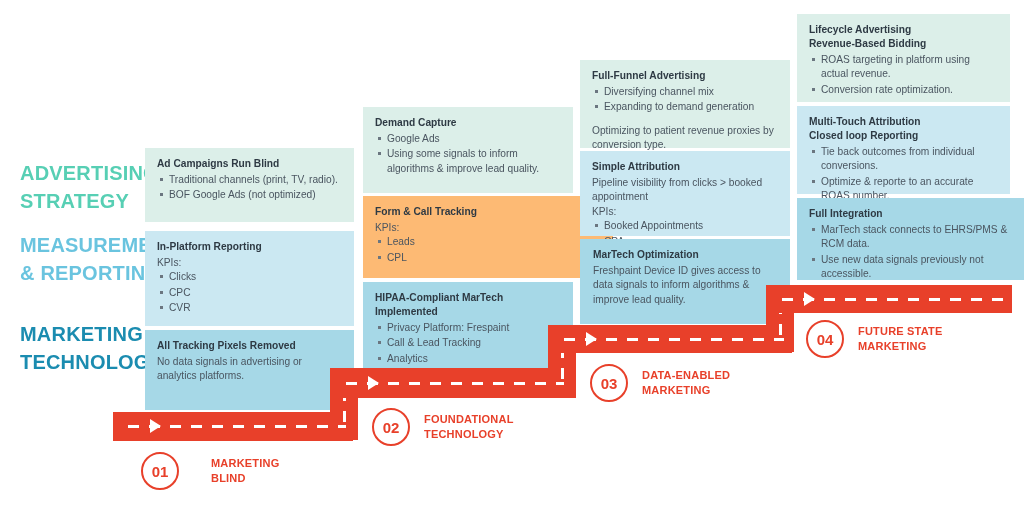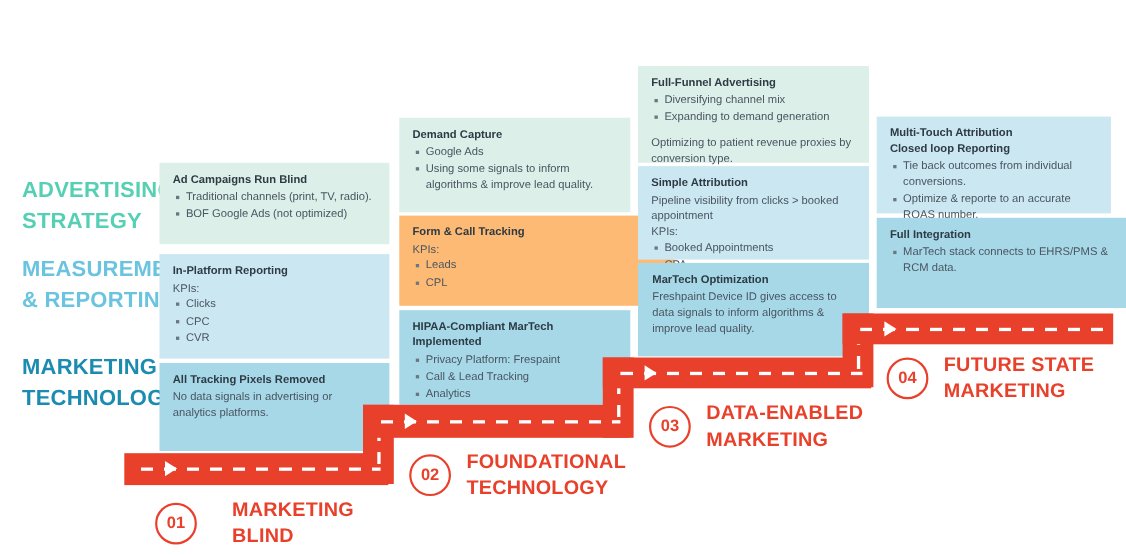--- a/index.html
+++ b/index.html
@@ -188,6 +188,14 @@
     <span class="plain">Freshpaint Device ID gives access to data signals to inform algorithms &amp; improve lead quality.</span>
   </div>
 
+  <div class="card" style="left:797px;top:14px;width:213px;height:88px;background:#dcefe9;">
+    <span class="hd" style="white-space:pre-line;">Lifecycle Advertising
+Revenue-Based Bidding</span>
+    <ul>
+      <li>ROAS targeting in platform using actual revenue.</li>
+      <li>Conversion rate optimization.</li>
+    </ul>
+  </div>
 
   <div class="card" style="left:797px;top:106px;width:213px;height:88px;background:#cbe8f2;">
     <span class="hd" style="white-space:pre-line;">Multi-Touch Attribution

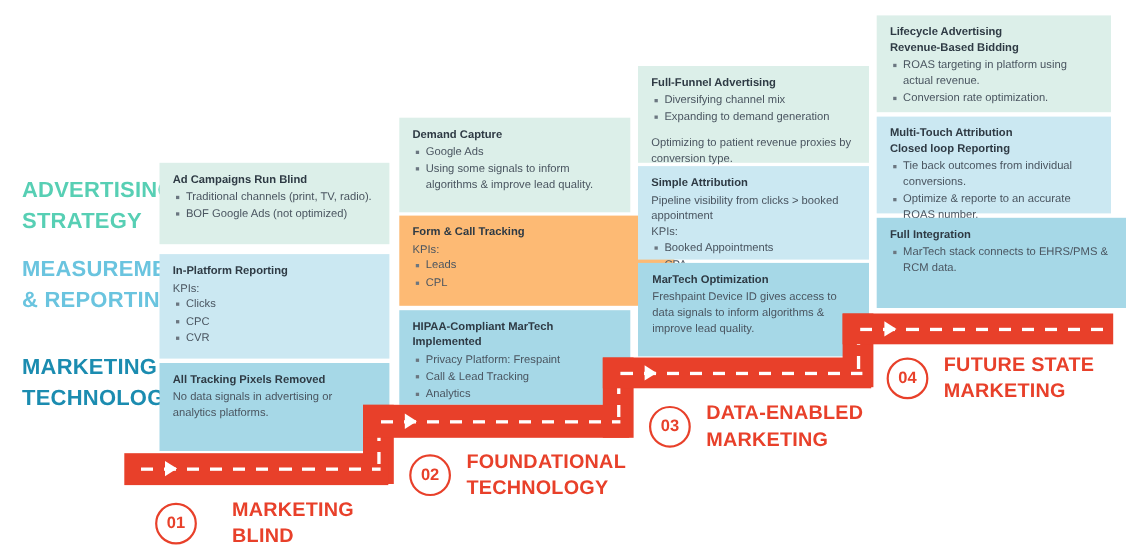--- a/index.html
+++ b/index.html
@@ -210,6 +210,7 @@
     <span class="hd">Full Integration</span>
     <ul>
       <li>MarTech stack connects to EHRS/PMS &amp; RCM data.</li>
+      <li>Use new data signals previously not accessible.</li>
     </ul>
   </div>
 

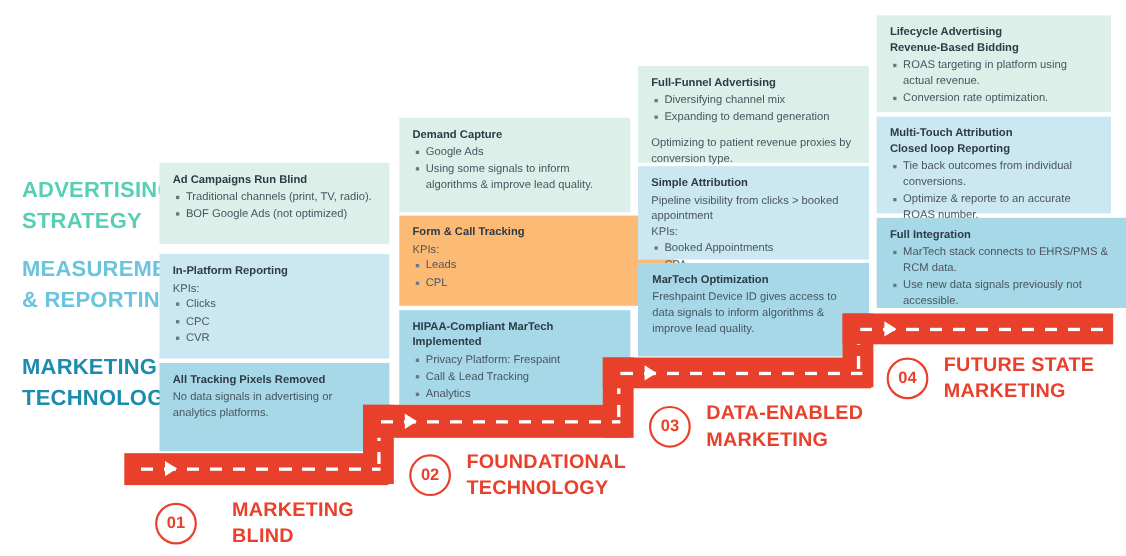--- a/index.html
+++ b/index.html
@@ -94,7 +94,7 @@
     margin-left:14px;
     color:#e8402a;
     font-weight:bold;
-    font-size:18px;
+    font-size:11px;
     line-height:1.32;
     letter-spacing:0.2px;
     text-transform:uppercase;

